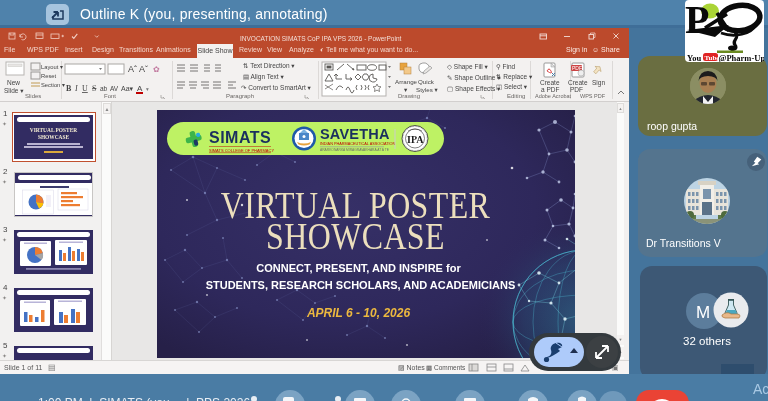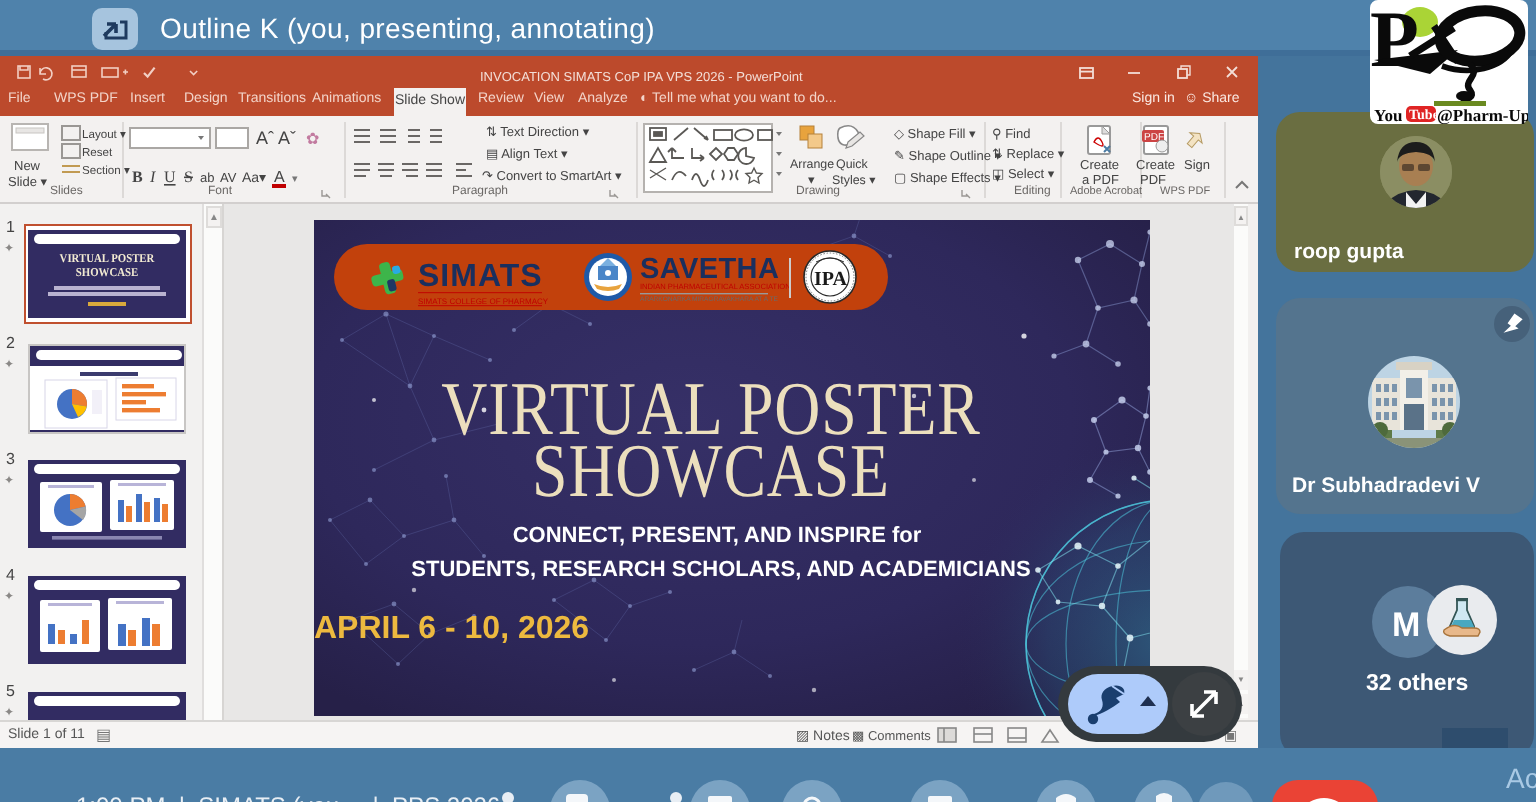--- a/index.html
+++ b/index.html
@@ -44,7 +44,7 @@
 #dateline { position:absolute; left:0; top:196px; width:403px; text-align:left; font-size:16px; font-weight:bold; color:#edb93f; }
 
 
-.tile { position:absolute; border-radius:12px; overflow:hidden;font-weight:bold; }
+.tile { position:absolute; border-radius:12px; overflow:hidden; }
 #tile1 { left:638px; top:56px; width:129px; height:80px; background:#6a6e41; }
 #tile2 { left:638px; top:149px; width:129px; height:108px; background:#54748e; }
 #tile3 { left:640px; top:266px; width:127px; height:113px; background:#3d5875; }

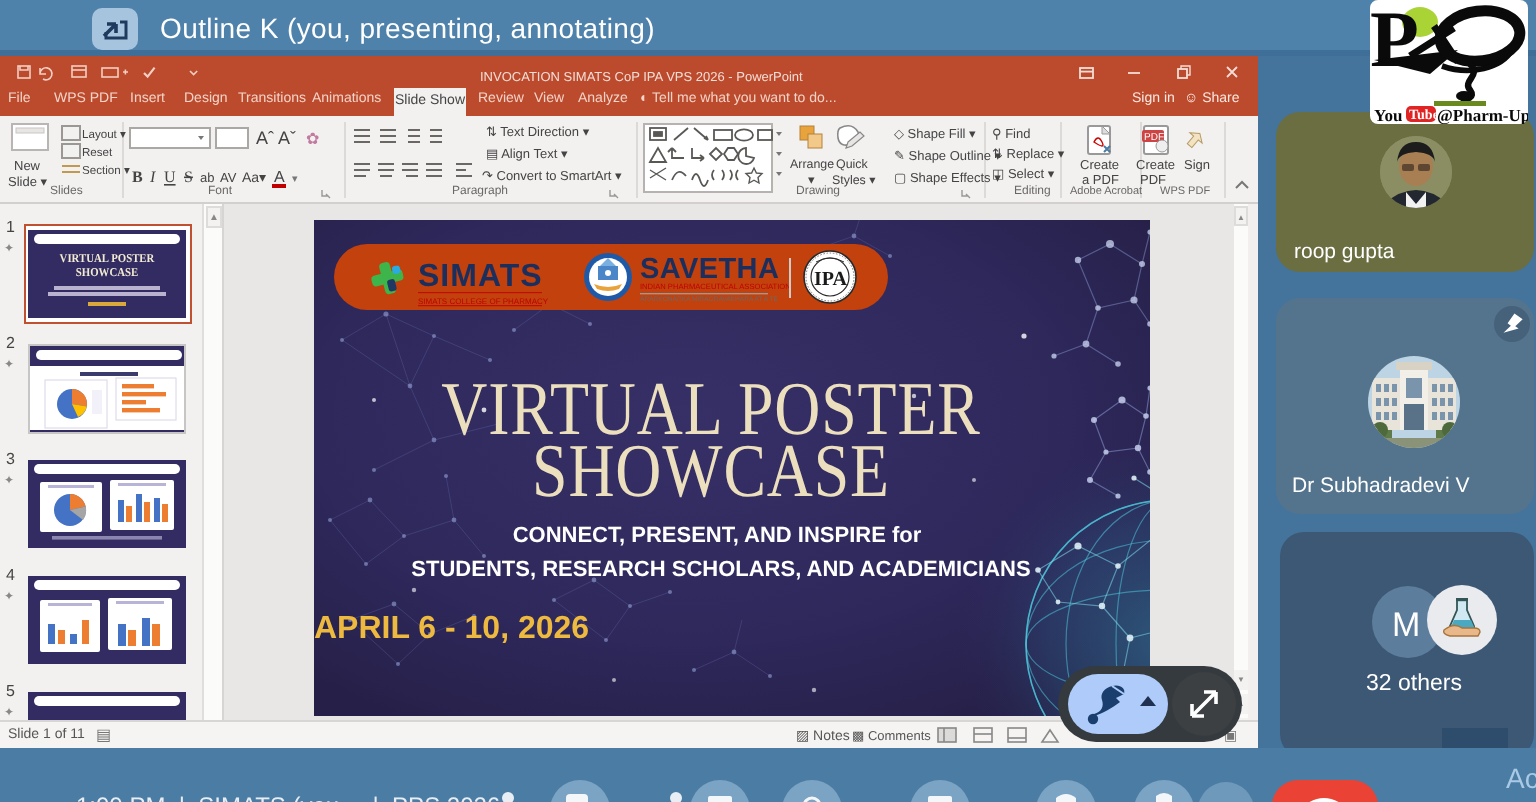--- a/index.html
+++ b/index.html
@@ -36,7 +36,7 @@
 
 
 #slide { left:157px; top:110px; width:418px; height:248px; background:#322c62; overflow:hidden; }
-#pill { position:absolute; left:10px; top:12px; width:277px; height:33px; background:#c2410c; border-radius:17px; }
+#pill { position:absolute; left:10px; top:12px; width:277px; height:33px; background:#bef264; border-radius:17px; }
 #title1 { position:absolute; left:0; top:73px; width:397px; text-align:center; font-family:"Liberation Serif",serif; font-size:38px; color:#ecdfbd; letter-spacing:0.5px; transform:scale(0.84,1); }
 #title2 { position:absolute; left:0; top:104px; width:397px; text-align:center; font-family:"Liberation Serif",serif; font-size:38px; color:#ecdfbd; letter-spacing:0.5px; transform:scale(0.84,1); }
 #sub1 { position:absolute; left:0; top:152px; width:403px; text-align:center; font-size:11px; font-weight:bold; color:#fff; }

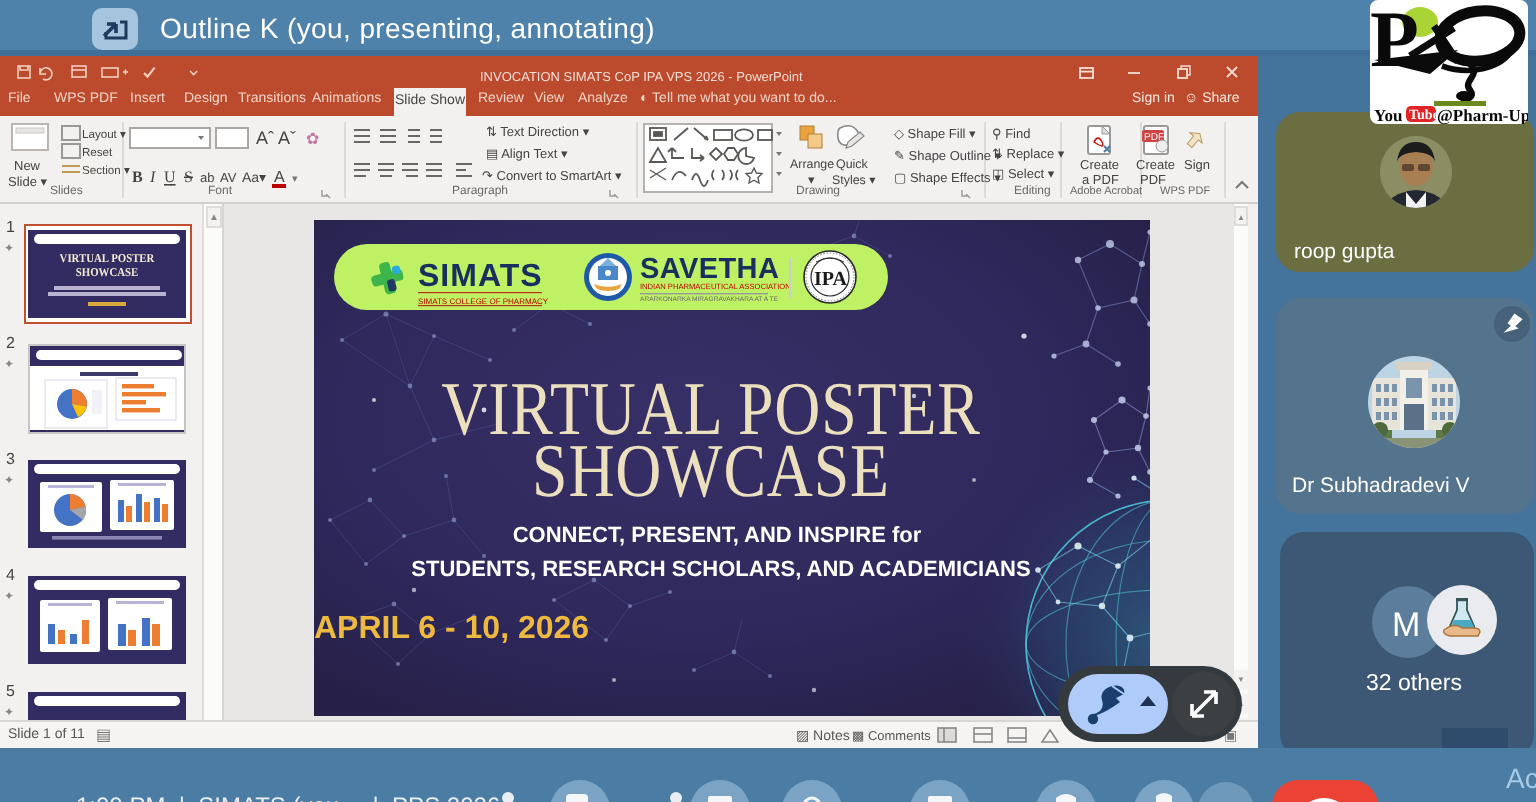--- a/index.html
+++ b/index.html
@@ -603,7 +603,7 @@
     <circle cx="118" cy="13" r="9" fill="#46617a"></circle>
     <path d="M116 8 l5 0 -1 5 2 0 -5 6 1 -5 -2 0 z" fill="#fff" transform="rotate(35 118 13)"></path>
   </svg>
-  <div class="tname" style="left:8px;top:88px;">Dr Subhadradevi V</div>
+  <div class="tname" style="left:8px;top:88px;">Dr Transitions V</div>
 </div>
 <div class="tile" id="tile3">
   <svg width="127" height="113" style="position:absolute;left:0;top:0">

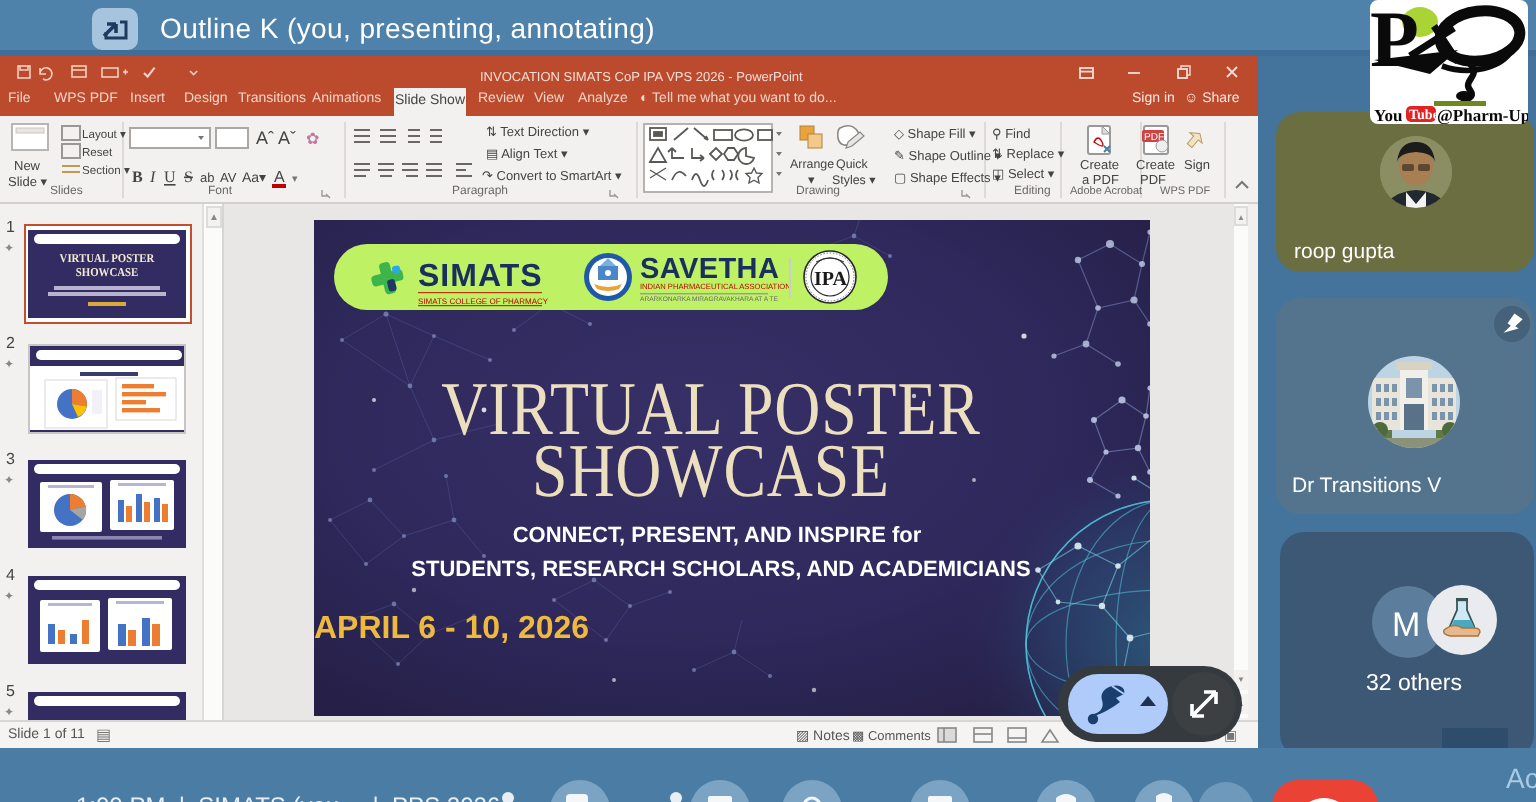--- a/index.html
+++ b/index.html
@@ -41,7 +41,7 @@
 #title2 { position:absolute; left:0; top:104px; width:397px; text-align:center; font-family:"Liberation Serif",serif; font-size:38px; color:#ecdfbd; letter-spacing:0.5px; transform:scale(0.84,1); }
 #sub1 { position:absolute; left:0; top:152px; width:403px; text-align:center; font-size:11px; font-weight:bold; color:#fff; }
 #sub2 { position:absolute; left:0; top:169px; width:407px; text-align:center; font-size:11px; font-weight:bold; color:#fff; }
-#dateline { position:absolute; left:0; top:196px; width:403px; text-align:left; font-size:16px; font-weight:bold; color:#edb93f; }
+#dateline { position:absolute; left:0; top:196px; width:403px; text-align:center; font-size:12px; font-weight:bold; color:#edb93f;font-style:italic; }
 
 
 .tile { position:absolute; border-radius:12px; overflow:hidden; }

